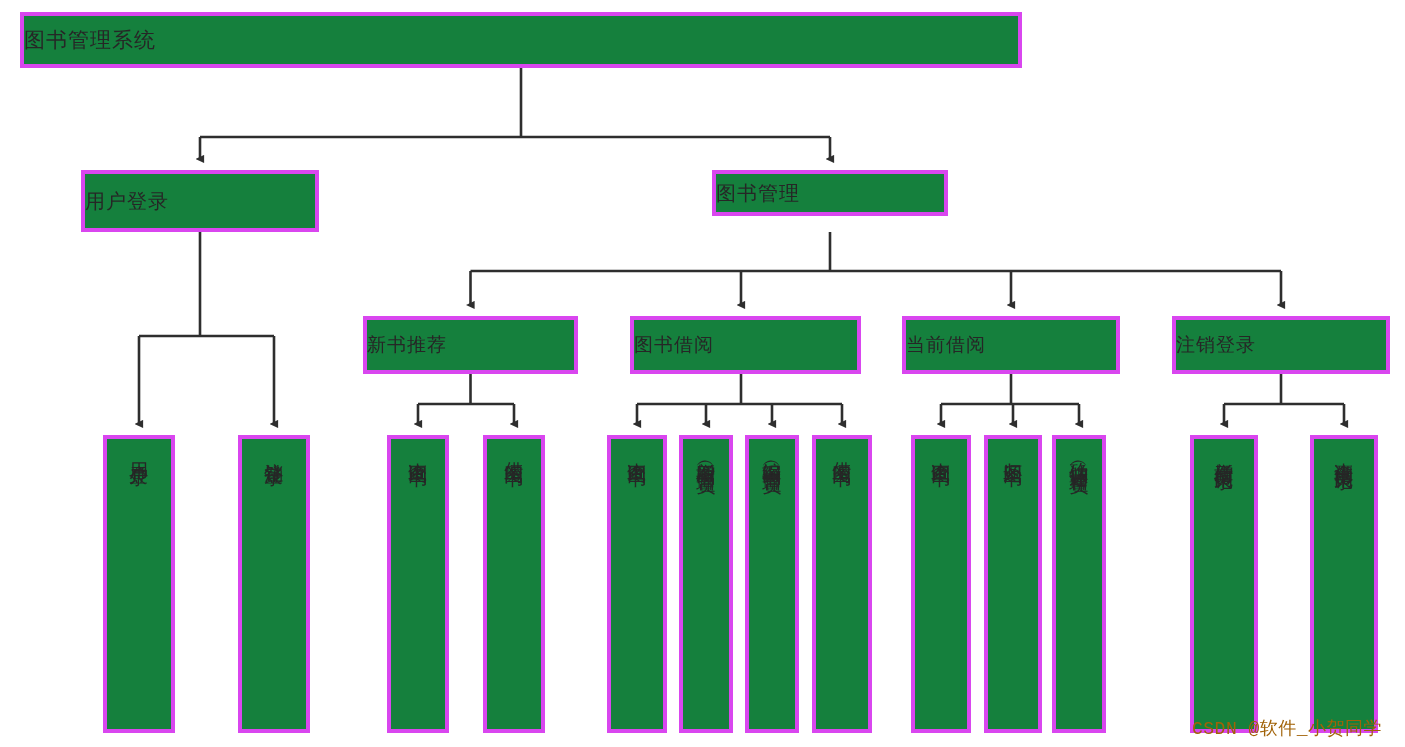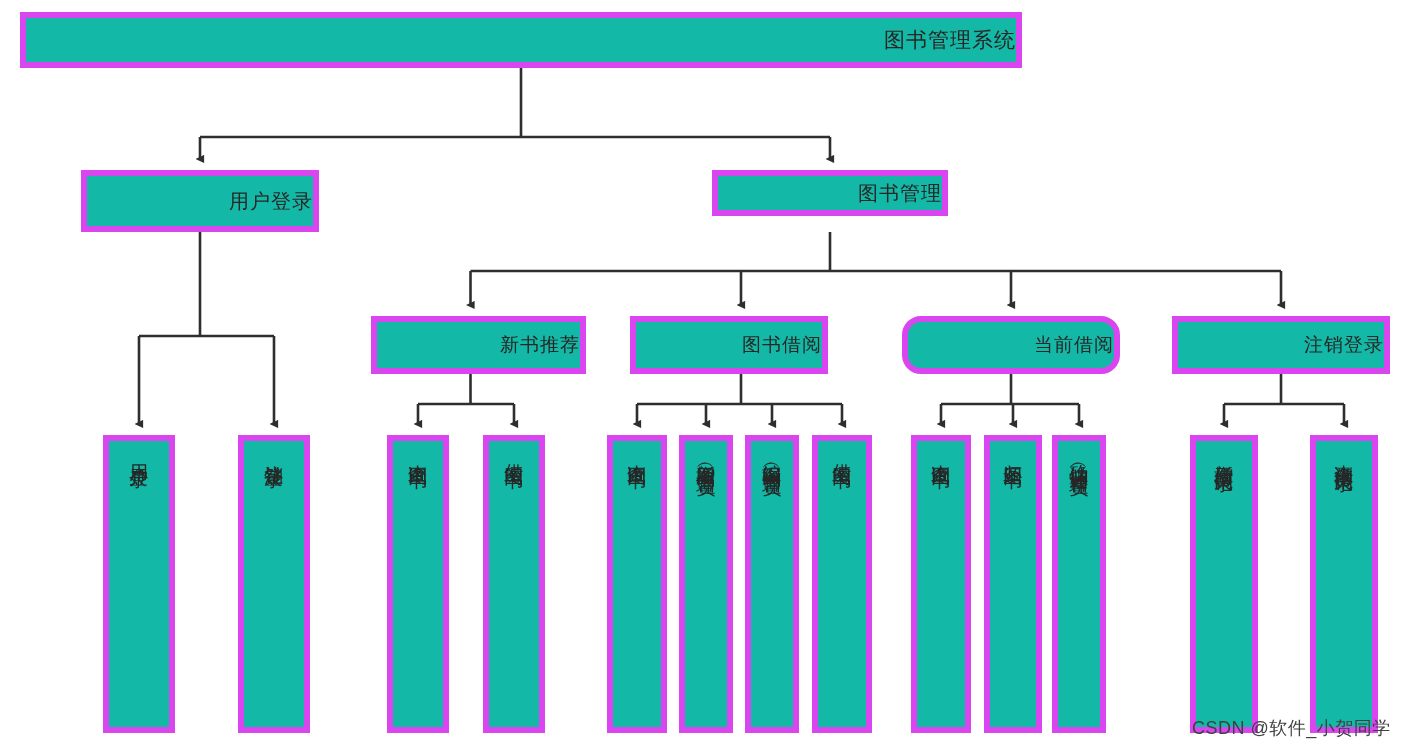--- a/index.html
+++ b/index.html
@@ -29,11 +29,11 @@
   .node {
     position: absolute;
     box-sizing: border-box;
-    background: #14b8a6;
-    border: 6px solid #d946ef;
+    background: #15803d;
+    border: 4px solid #d946ef;
     display: flex;
     align-items: center;
-    justify-content: flex-end;
+    justify-content: flex-start;
     color: #262626;
     z-index: 2;
   }

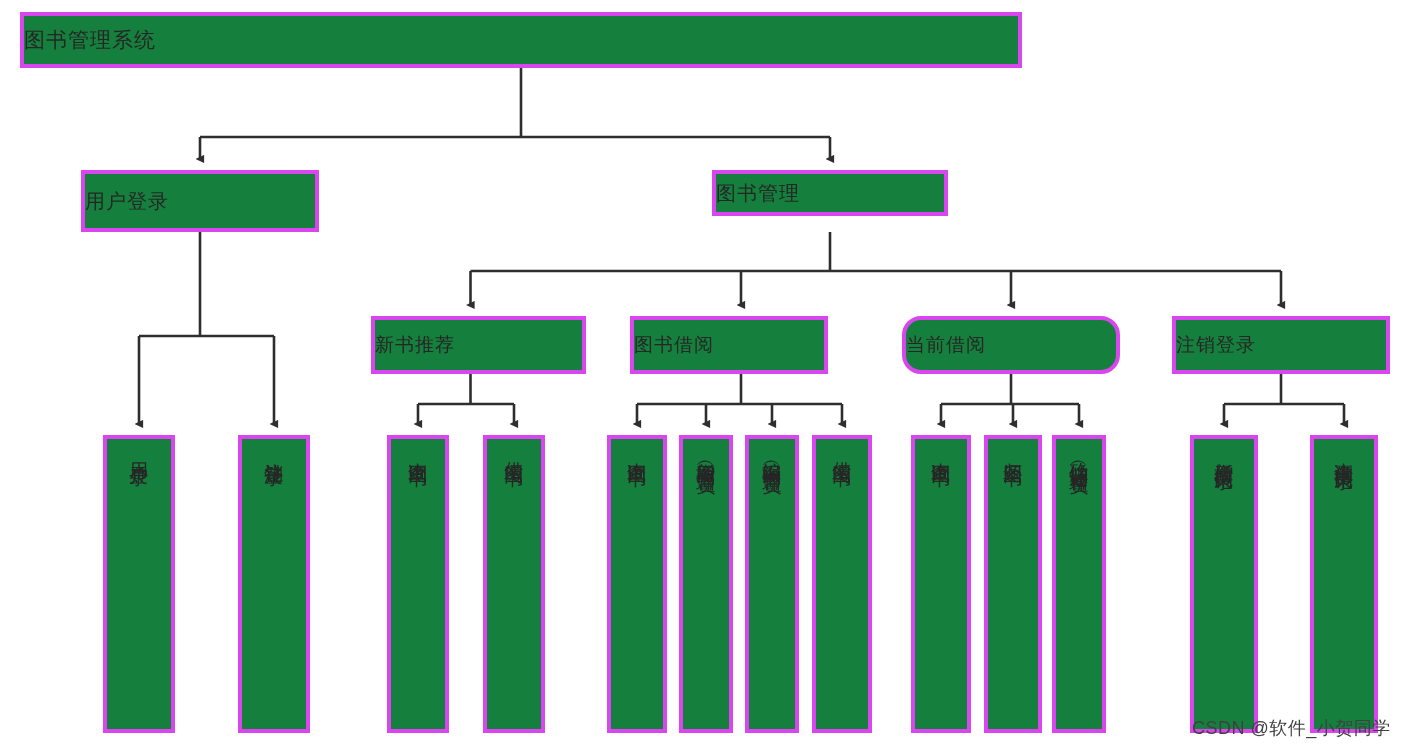--- a/index.html
+++ b/index.html
@@ -133,7 +133,7 @@
     <span>图书管理</span>
   </div>
 
-  <div class="node level2" style="left: 363px; top: 316px; width: 215px; height: 58px; margin-left: 8px;">
+  <div class="node level2" style="left: 363px; top: 316px; width: 215px; height: 58px;">
     <span>新书推荐</span>
   </div>
 

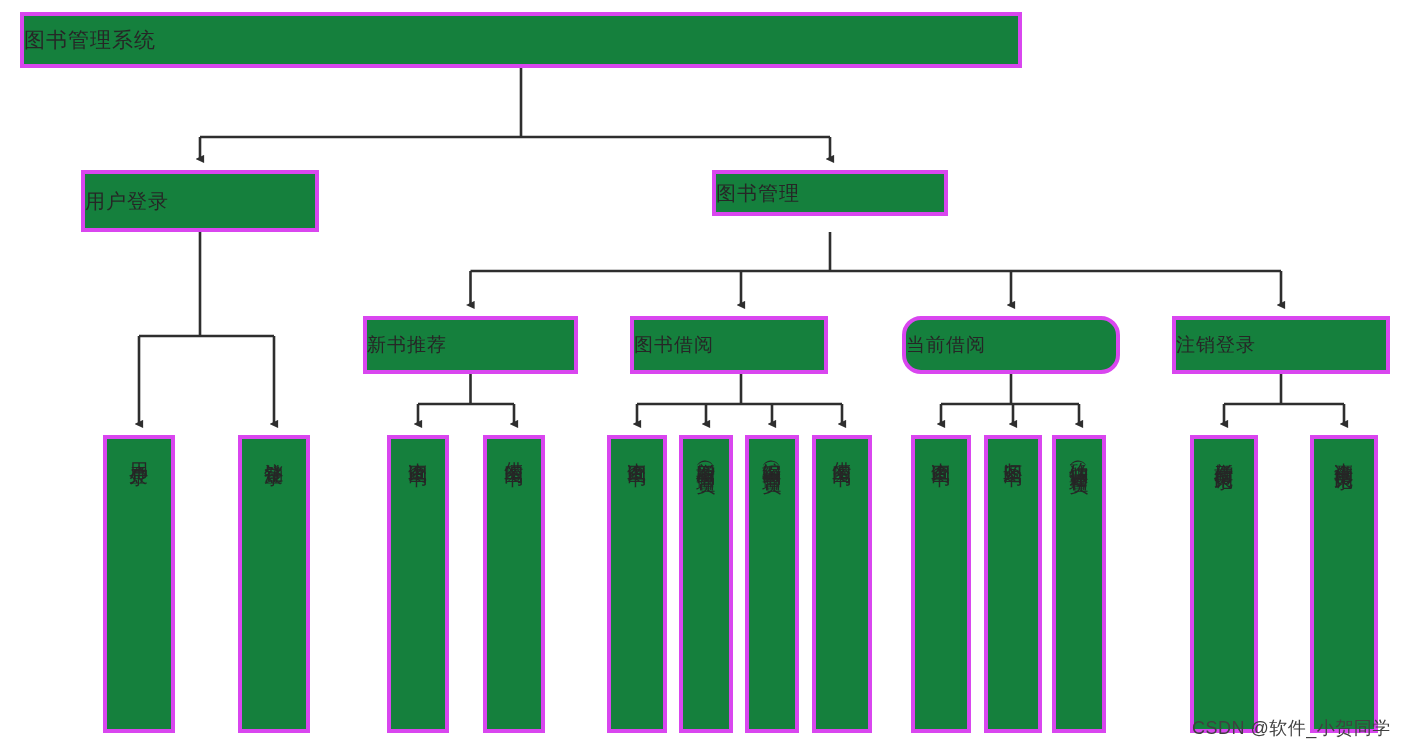--- a/index.html
+++ b/index.html
@@ -137,7 +137,7 @@
     <span>新书推荐</span>
   </div>
 
-  <div class="node level2" style="left: 630px; top: 316px; width: 198px; height: 58px; font-family: Liberation Mono, monospace;">
+  <div class="node level2" style="left: 630px; top: 316px; width: 231px; height: 58px; font-family: Liberation Mono, monospace;">
     <span>图书借阅</span>
   </div>
 

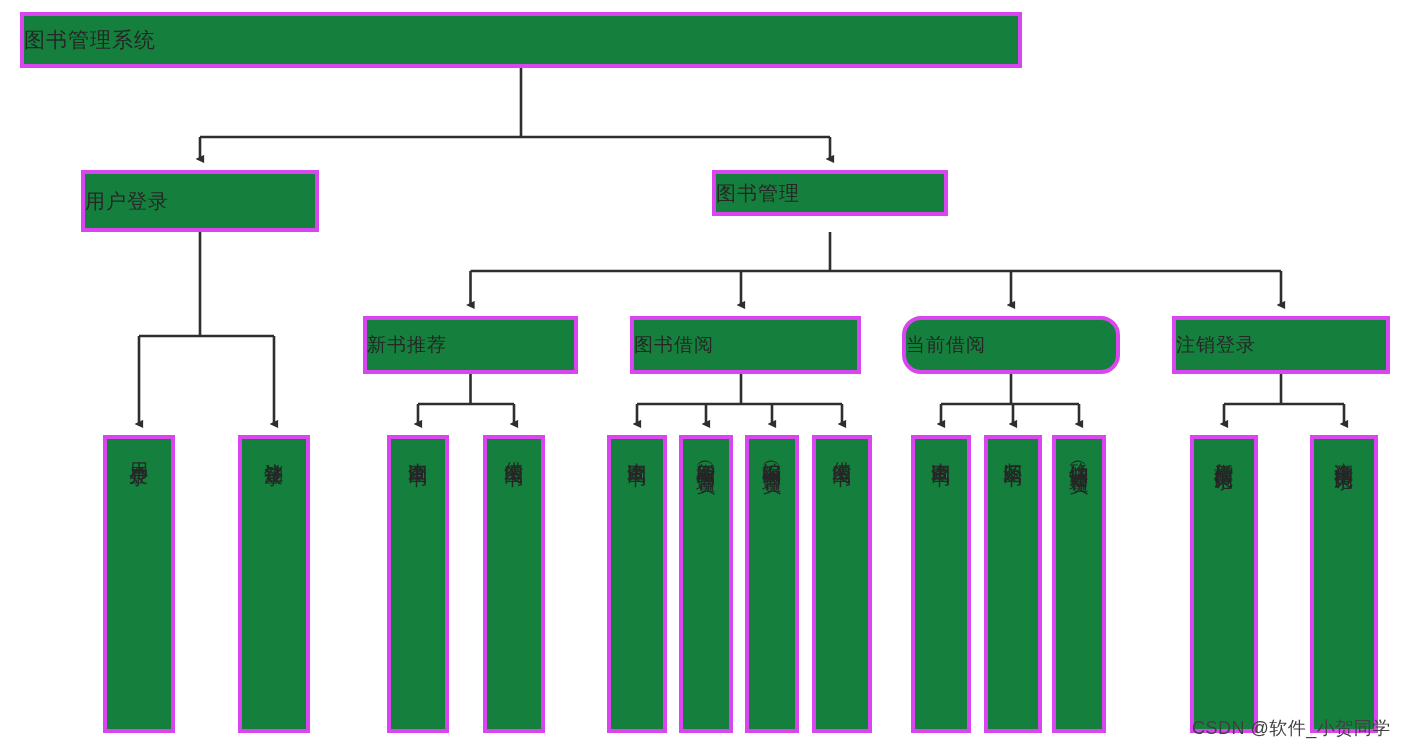--- a/index.html
+++ b/index.html
@@ -141,7 +141,7 @@
     <span>图书借阅</span>
   </div>
 
-  <div class="node level2" style="left: 902px; top: 316px; width: 218px; height: 58px; border-radius: 19px;">
+  <div class="node level2" style="left: 902px; top: 316px; width: 218px; height: 58px;">
     <span>当前借阅</span>
   </div>
 

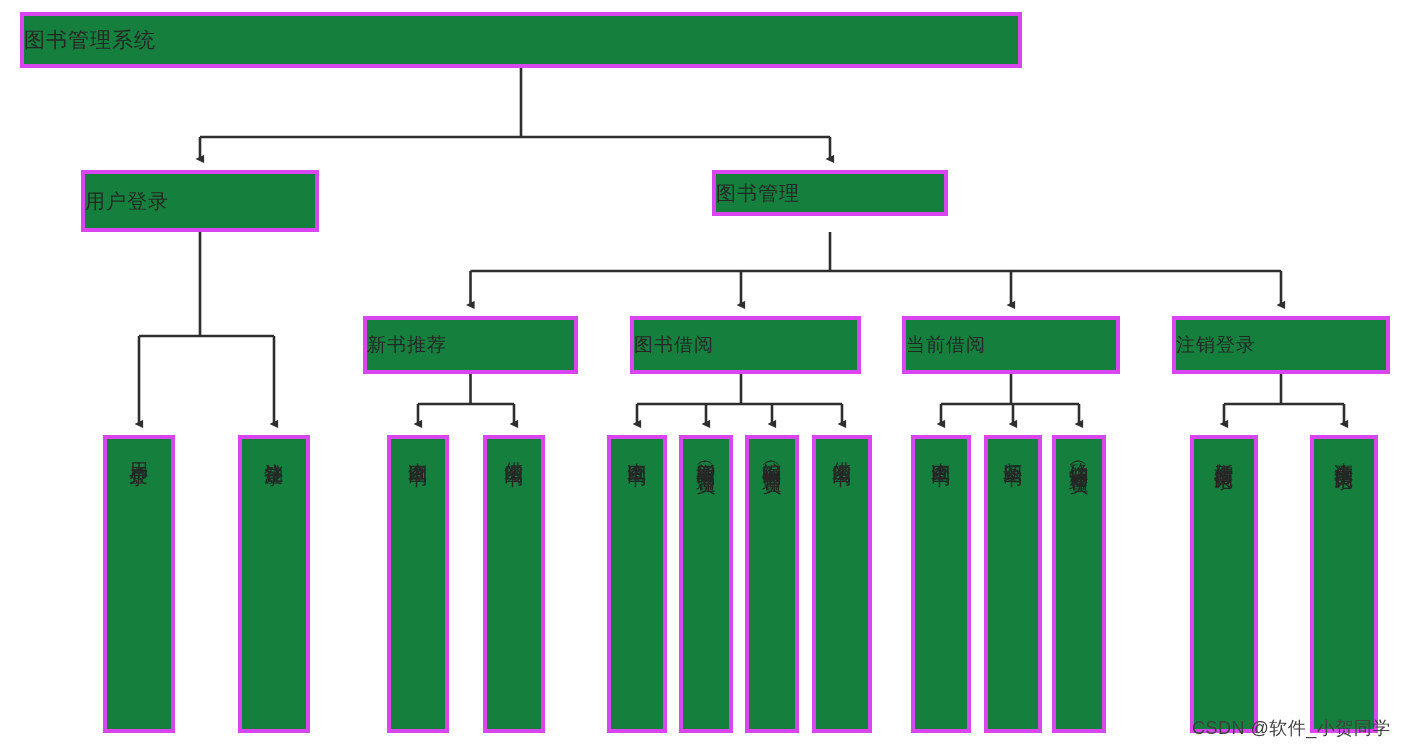--- a/index.html
+++ b/index.html
@@ -65,12 +65,13 @@
   }
   .watermark {
     position: absolute;
-    color: #404040;
+    color: #a16207;
     font-size: 18px;
     letter-spacing: 0.5px;
     z-index: 5;
     white-space: nowrap;
     user-select: none;
+    font-family: Liberation Mono, monospace;
   }
 </style>
 </head>

